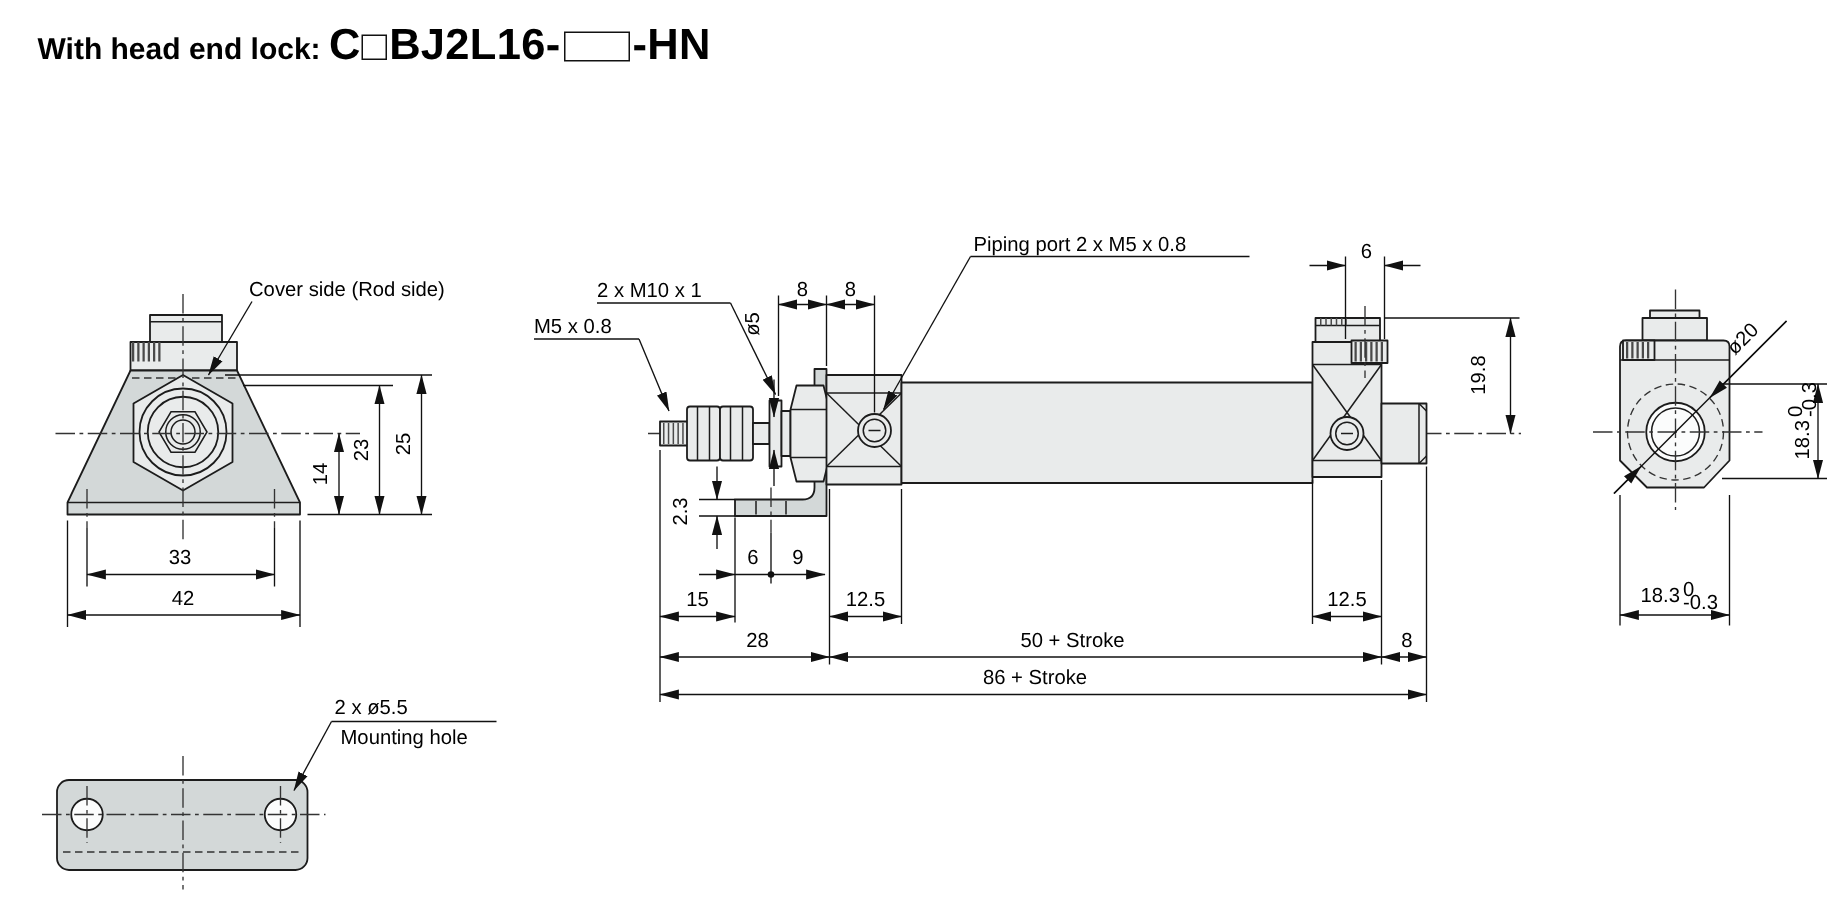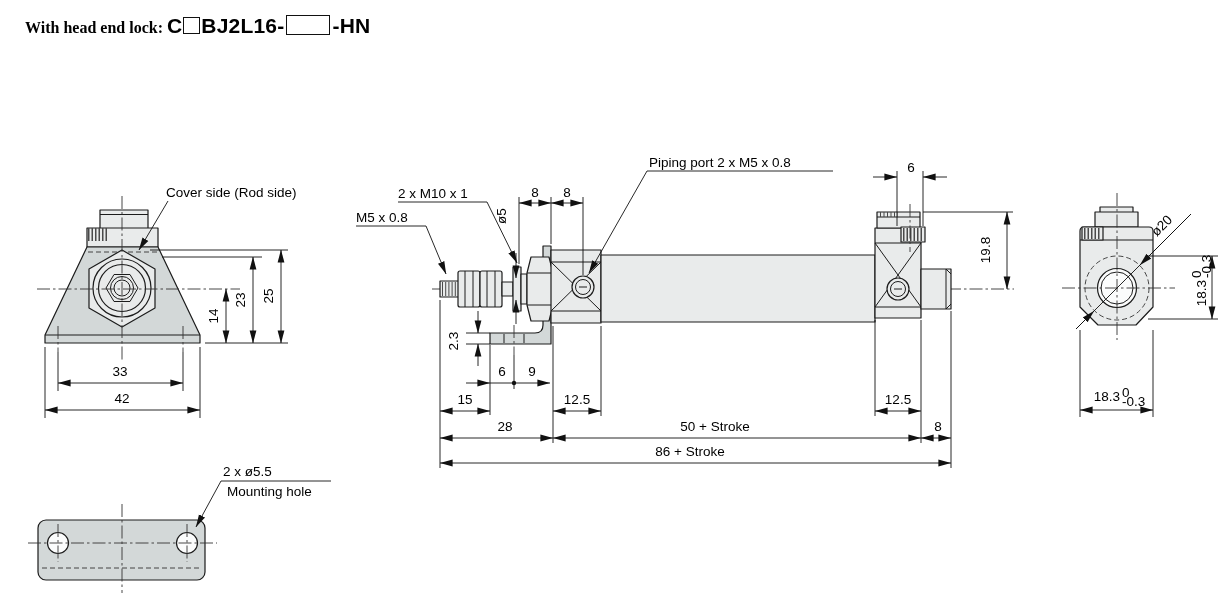--- a/index.html
+++ b/index.html
@@ -6,7 +6,7 @@
   #page{position:relative;width:1223px;height:601px;background:#fff;overflow:hidden;
         font-family:"Liberation Sans",sans-serif;}
   #title{position:absolute;left:25px;top:14px;white-space:nowrap;color:#000;}
-  #title .pre{font-size:16px;font-weight:bold;font-family:Liberation Serif, serif;}
+  #title .pre{font-size:20px;font-weight:bold;}
   #title .model{font-size:21px;font-weight:bold;letter-spacing:0.2px;}
   .box-sm{display:inline-block;width:15px;height:15px;border:1.8px solid #111;
           vertical-align:-1px;margin:0 1px;}

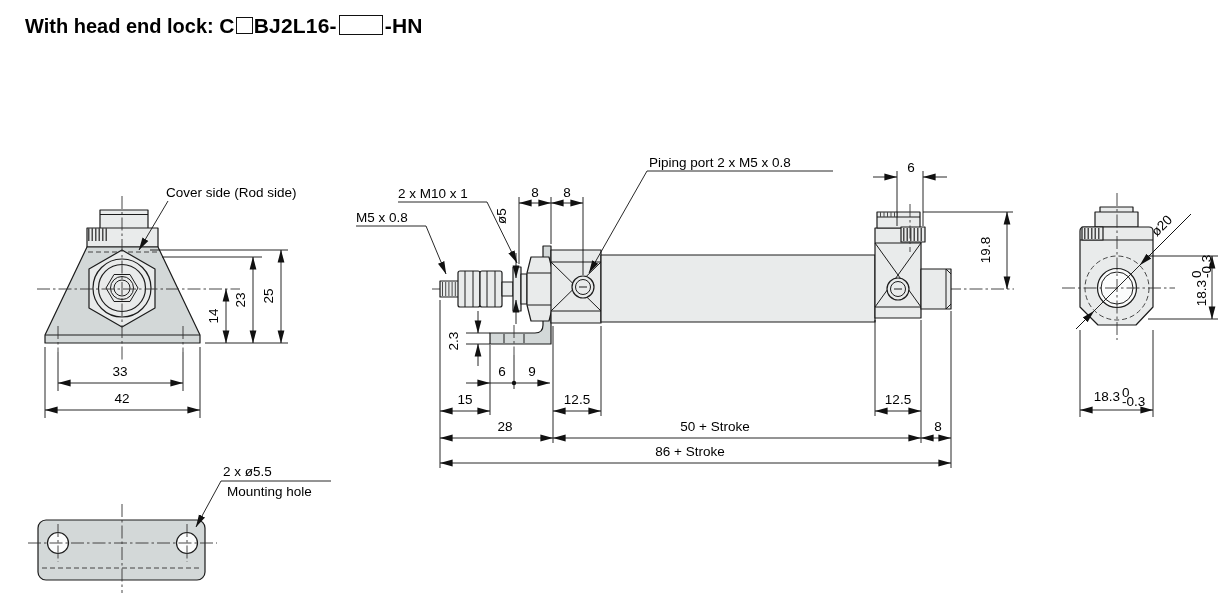--- a/index.html
+++ b/index.html
@@ -7,7 +7,7 @@
         font-family:"Liberation Sans",sans-serif;}
   #title{position:absolute;left:25px;top:14px;white-space:nowrap;color:#000;}
   #title .pre{font-size:20px;font-weight:bold;}
-  #title .model{font-size:21px;font-weight:bold;letter-spacing:0.2px;}
+  #title .model{font-size:29px;font-weight:bold;letter-spacing:0.2px;}
   .box-sm{display:inline-block;width:15px;height:15px;border:1.8px solid #111;
           vertical-align:-1px;margin:0 1px;}
   .box-lg{display:inline-block;width:42px;height:18px;border:1.8px solid #111;

